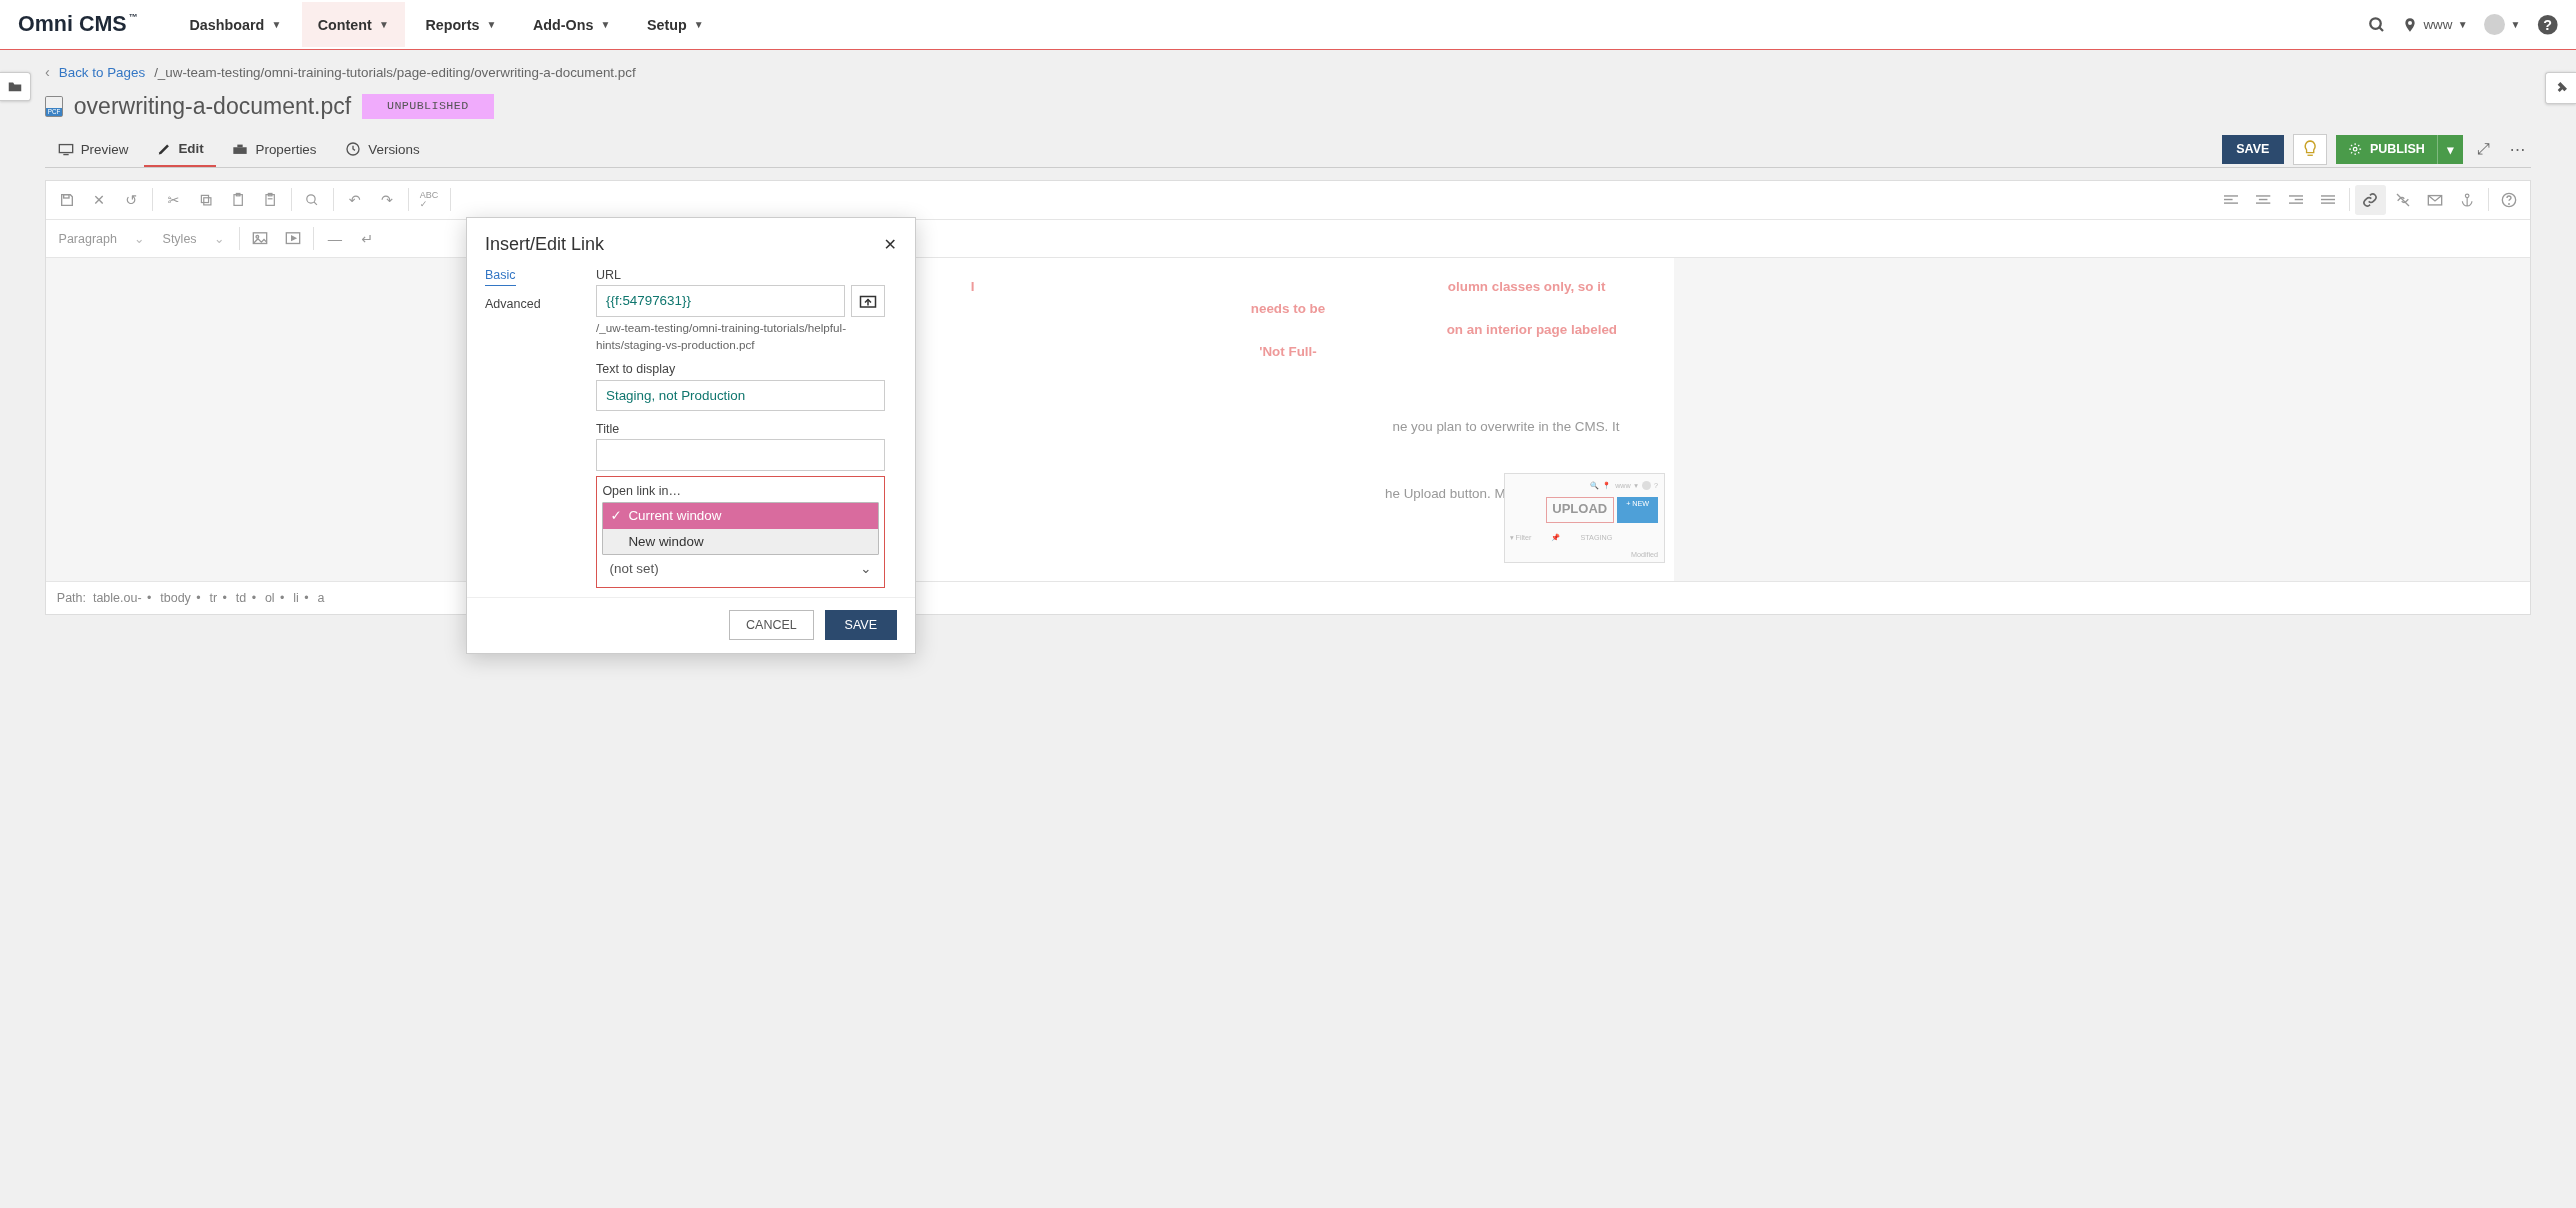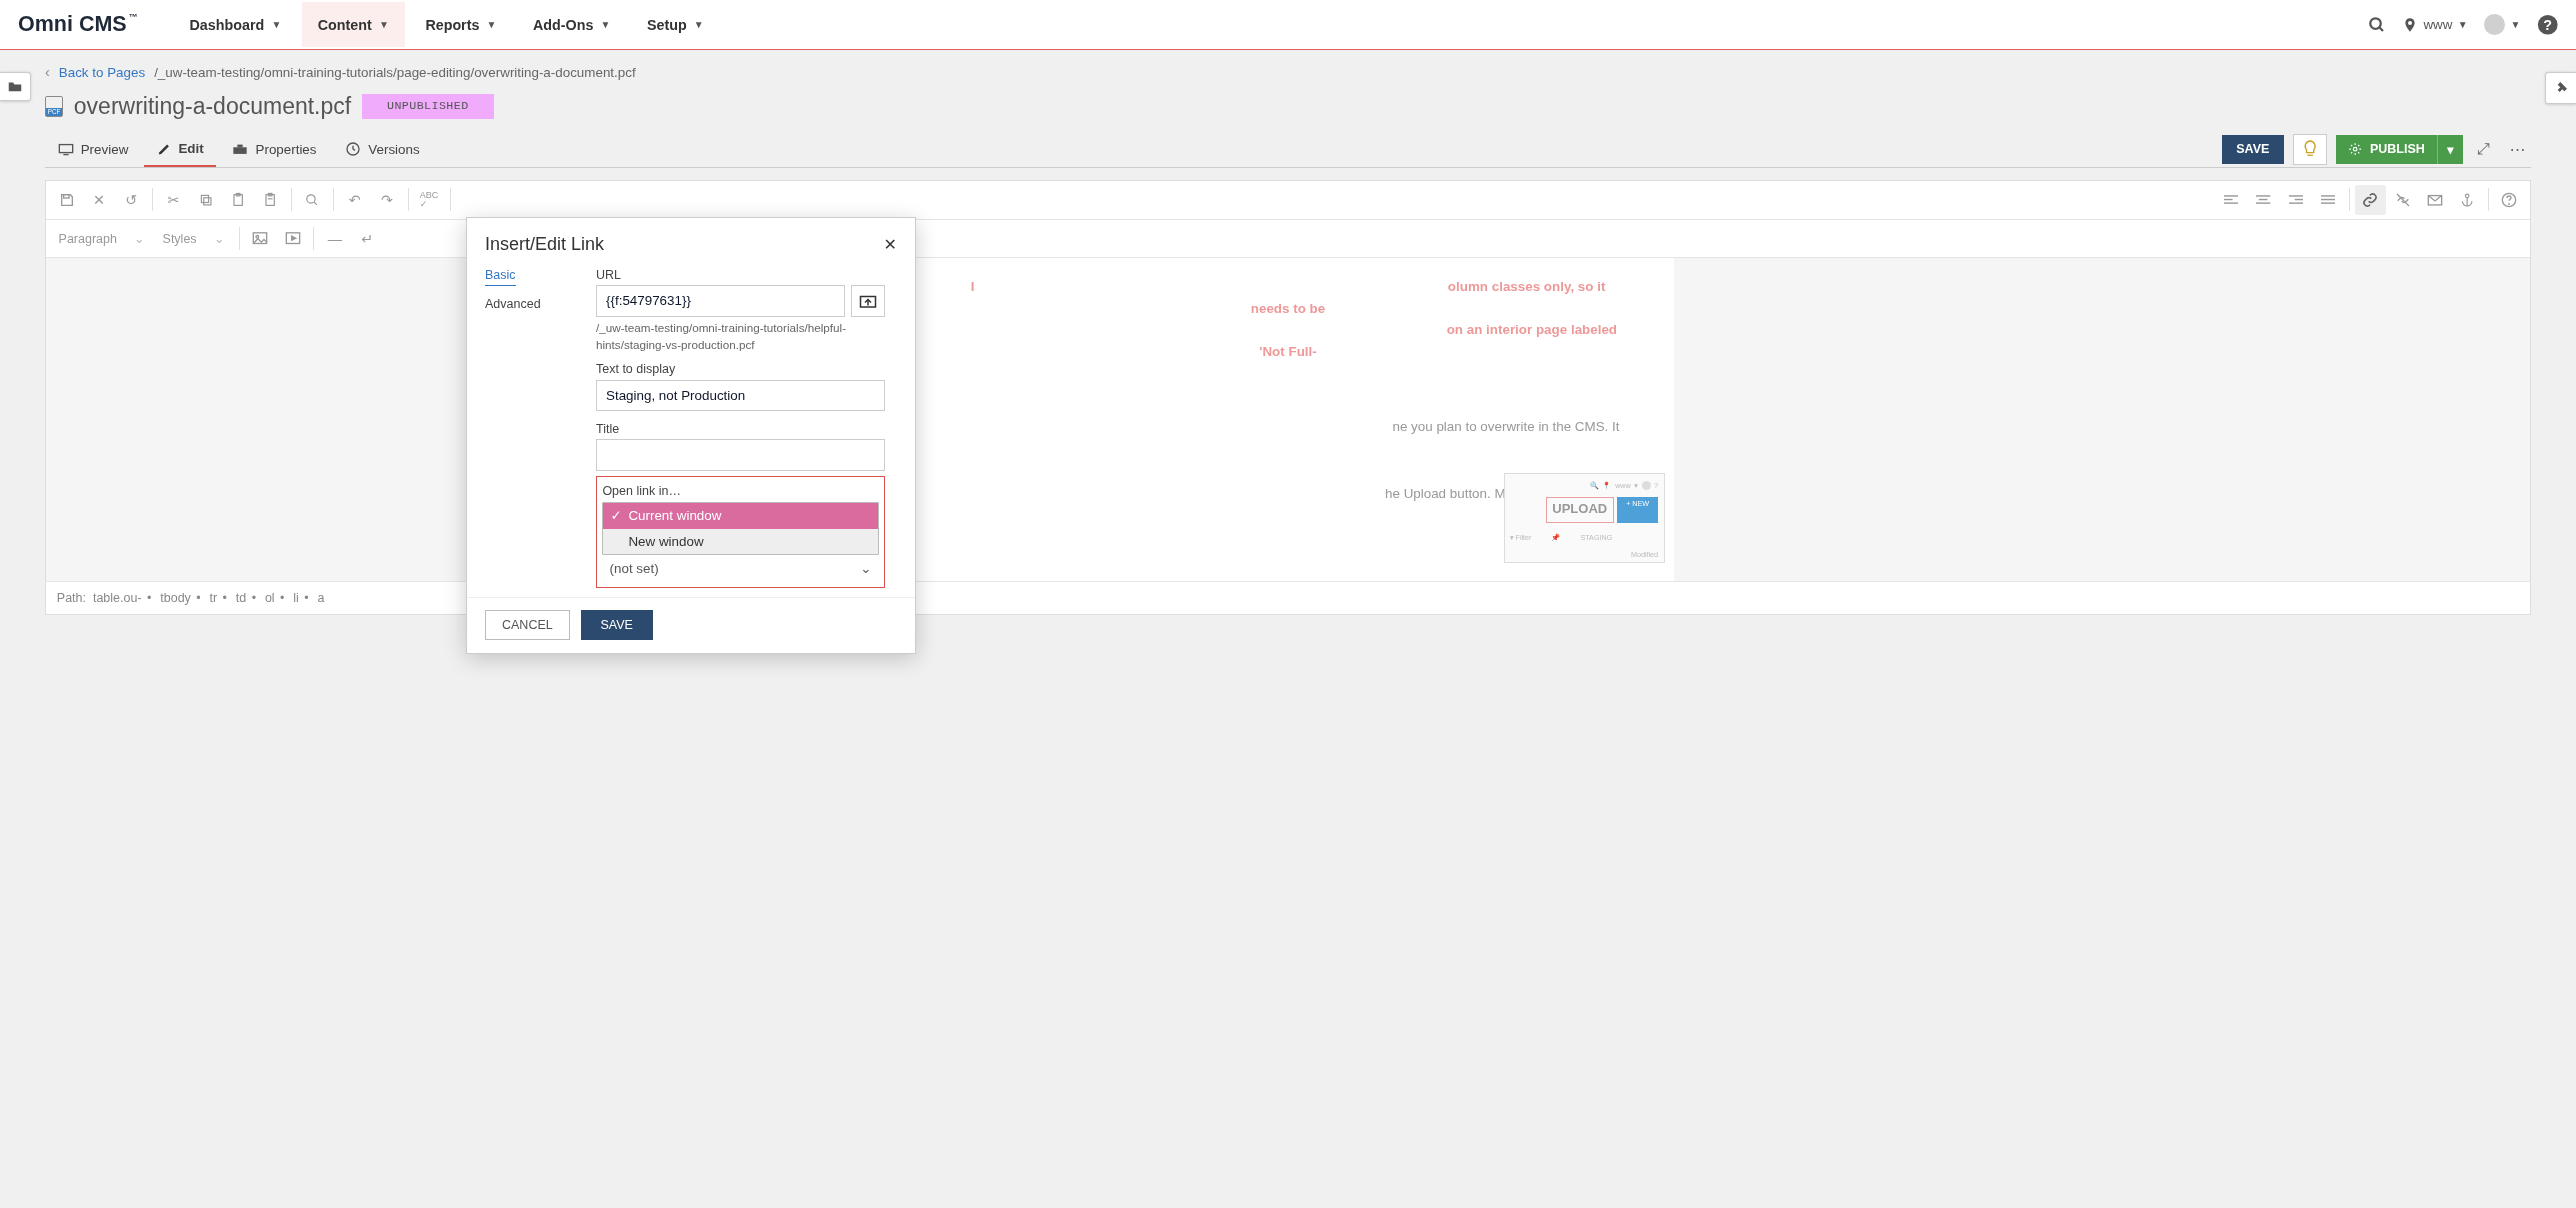--- a/index.html
+++ b/index.html
@@ -85,7 +85,7 @@
   .modal-form{flex:1;}
   .fld-label{font-size:12.5px;color:#444;margin:3.6px 0;}
   .fld-row{display:flex;gap:5.4px;align-items:stretch;}
-  .fld-input{flex:1;border:0.9px solid #ccc;padding:7.2px 9px;font-size:13.4px;color:#0f172a;}
+  .fld-input{flex:1;border:0.9px solid #ccc;padding:7.2px 9px;font-size:13.4px;color:#0f766e;}
   .browse-btn{border:0.9px solid #ccc;padding:5.4px 7.2px;cursor:pointer;display:flex;align-items:center;}
   .fld-hint{font-size:11.7px;color:#666;line-height:1.4;margin:3.6px 0 9px 0;}
   .highlight-box{border:1.8px solid #d9534f;padding:3.6px 5.4px 5.4px 5.4px;margin-top:5.4px;}

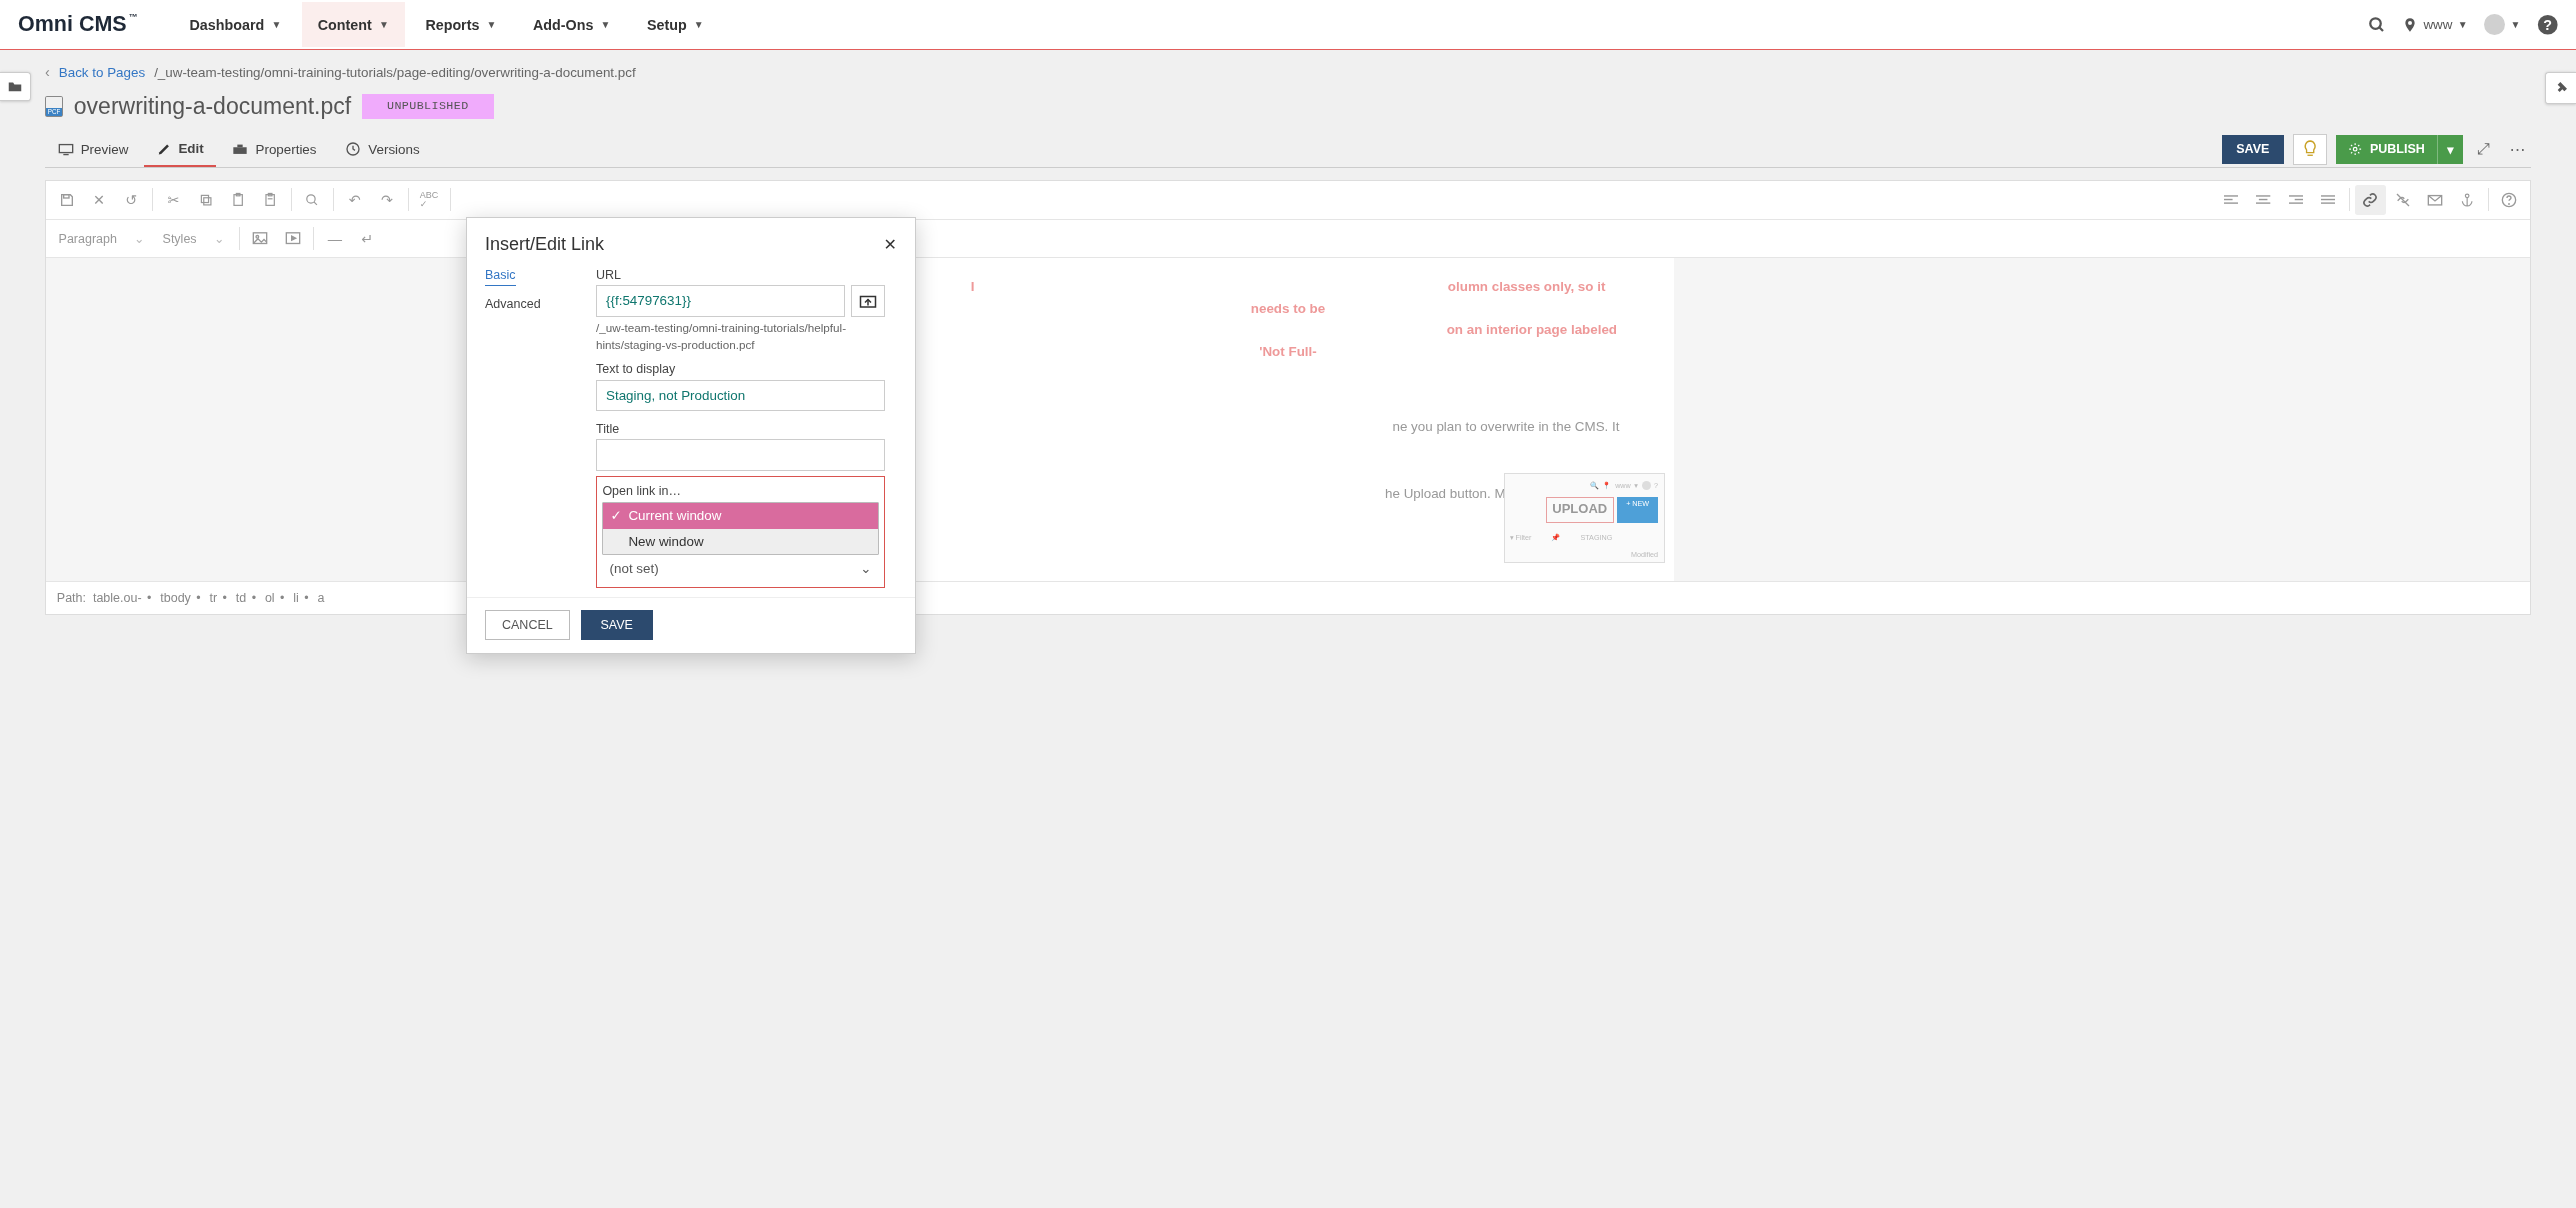--- a/index.html
+++ b/index.html
@@ -95,7 +95,7 @@
   .dd-item.sel{background:#d96b9e;color:#fff;}
   .dd-item.sel::before{content:"✓";position:absolute;left:7.2px;}
   .notset-row{display:flex;align-items:center;justify-content:space-between;padding:5.4px 7.2px;font-size:13.4px;color:#555;}
-  .modal-ft{display:flex;gap:10.8px;padding:12.5px 18px;border-top:0.9px solid #eee;}
+  .modal-ft{display:flex;justify-content:flex-end;gap:10.8px;padding:12.5px 18px;border-top:0.9px solid #eee;}
   .btn-cancel{background:#fff;border:0.9px solid #bbb;color:#555;padding:7.2px 16px;font-size:12.5px;cursor:pointer;}
   .btn-save2{background:#2c4a6e;color:#fff;border:none;padding:7.2px 20px;font-size:12.5px;cursor:pointer;}
   

